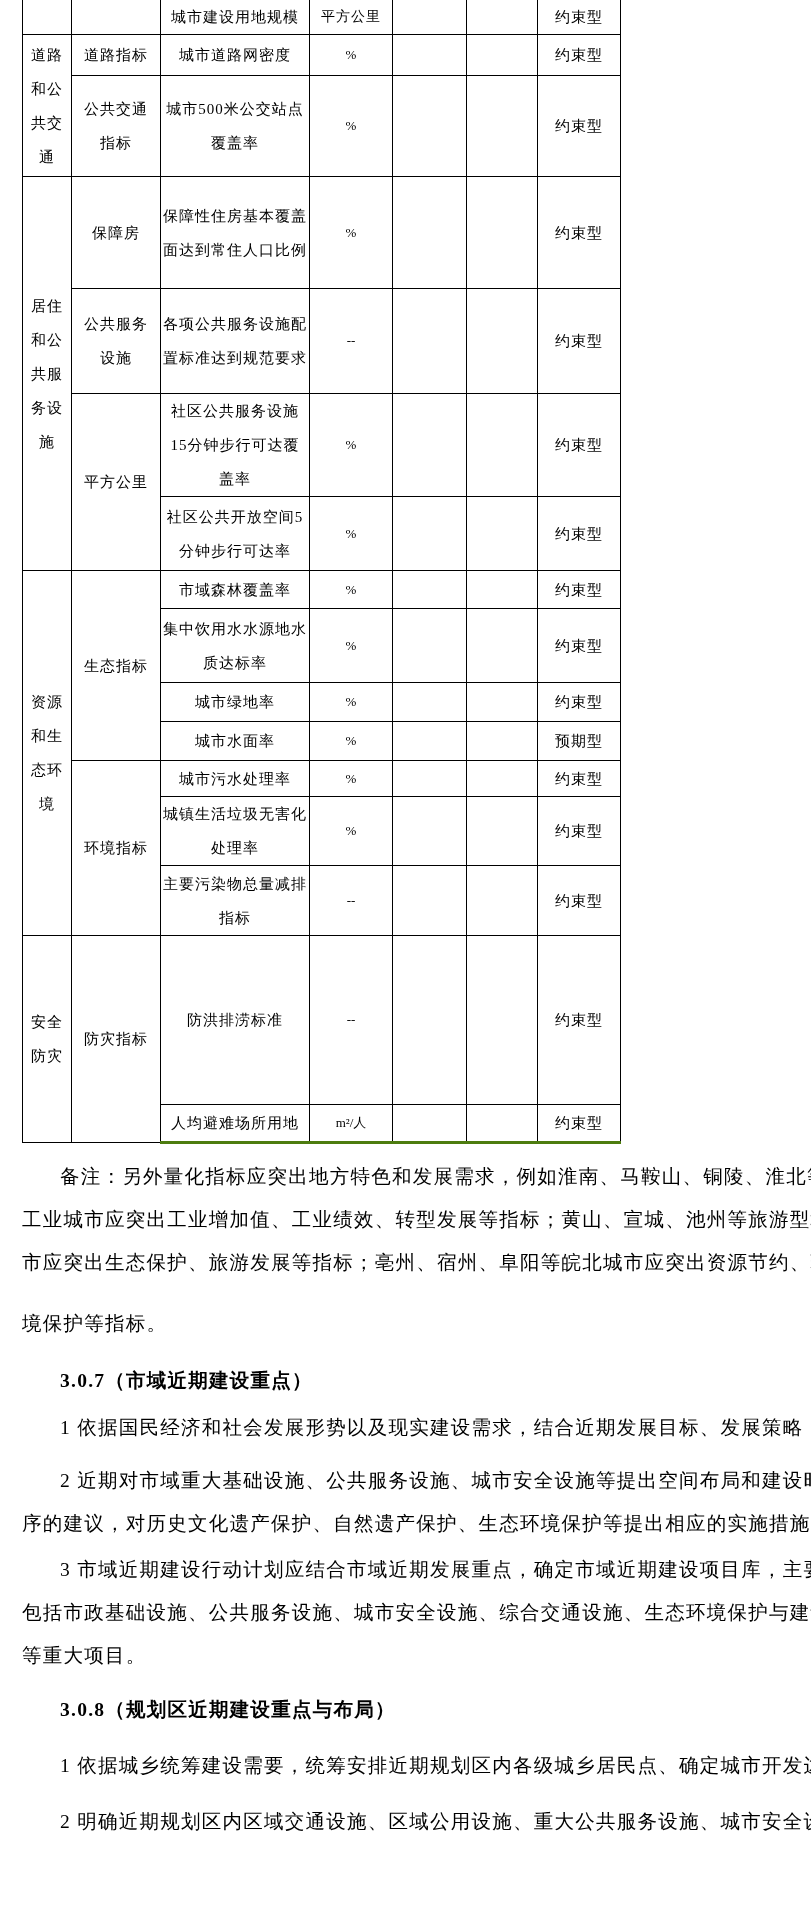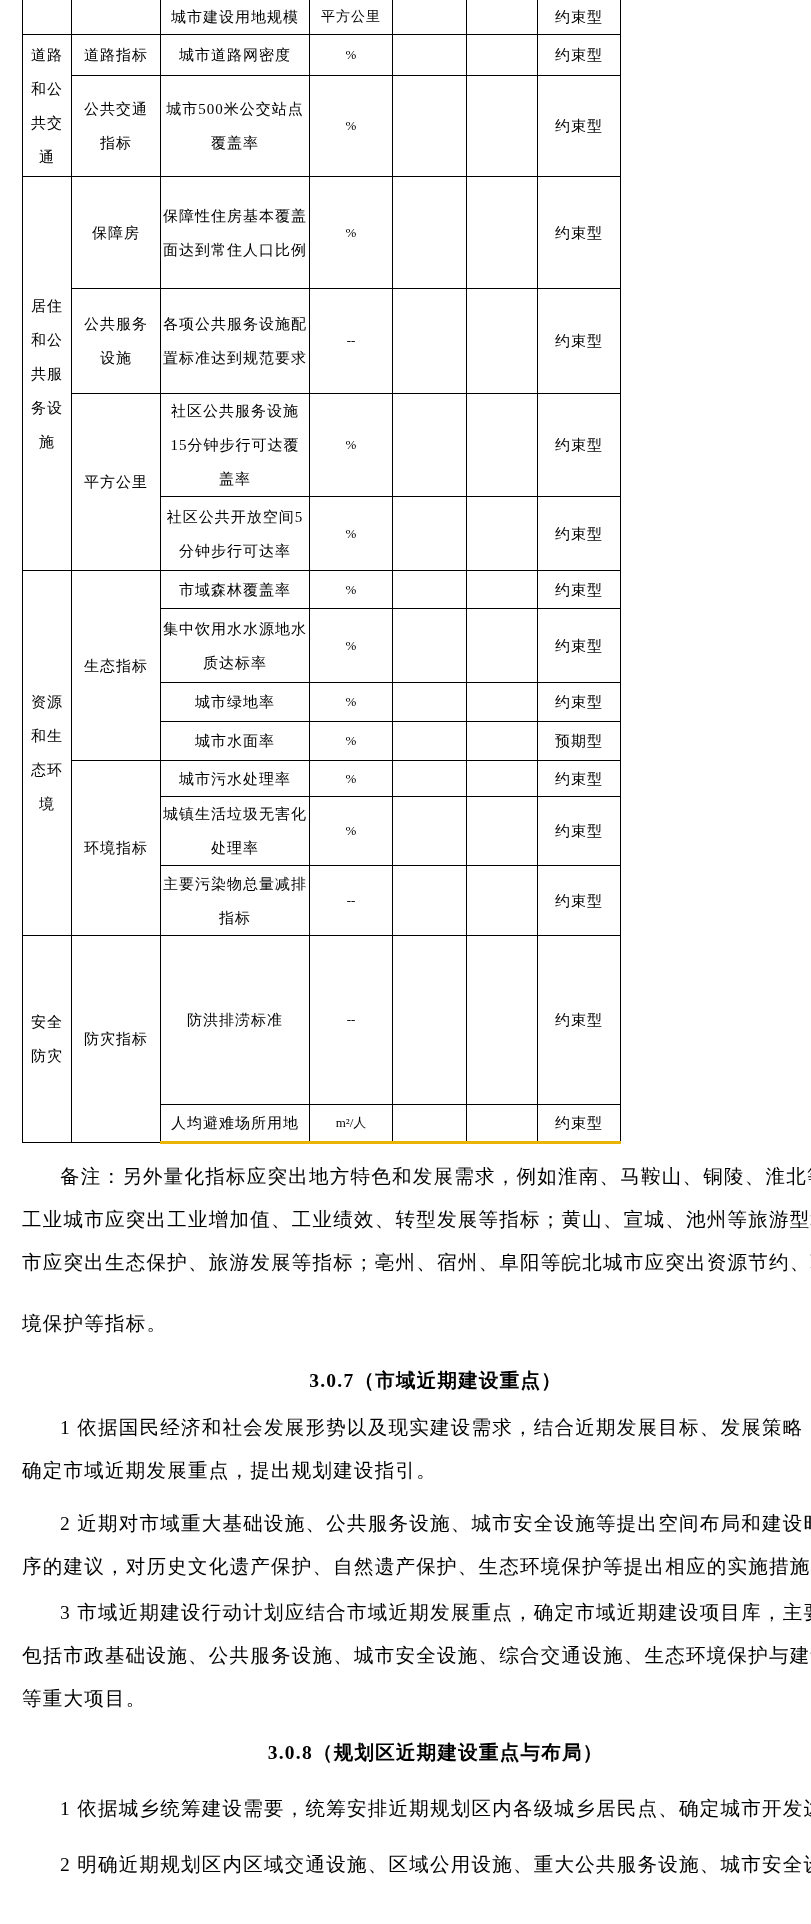--- a/index.html
+++ b/index.html
@@ -29,7 +29,7 @@
     overflow:hidden;
   }
   .indicator-table tr.r1 td{border-top:none;}
-  .indicator-table tr.r16 td{border-bottom:3px solid #eab308;}
+  .indicator-table tr.r16 td{border-bottom:3px solid #4d7c0f;}
   .indicator-table td.cat, .indicator-table td.grp{white-space:pre-line;}
   .indicator-table td.unit{font-size:13px;letter-spacing:0;}
   .indicator-table td.unit.cn{font-size:14px;letter-spacing:1px;}

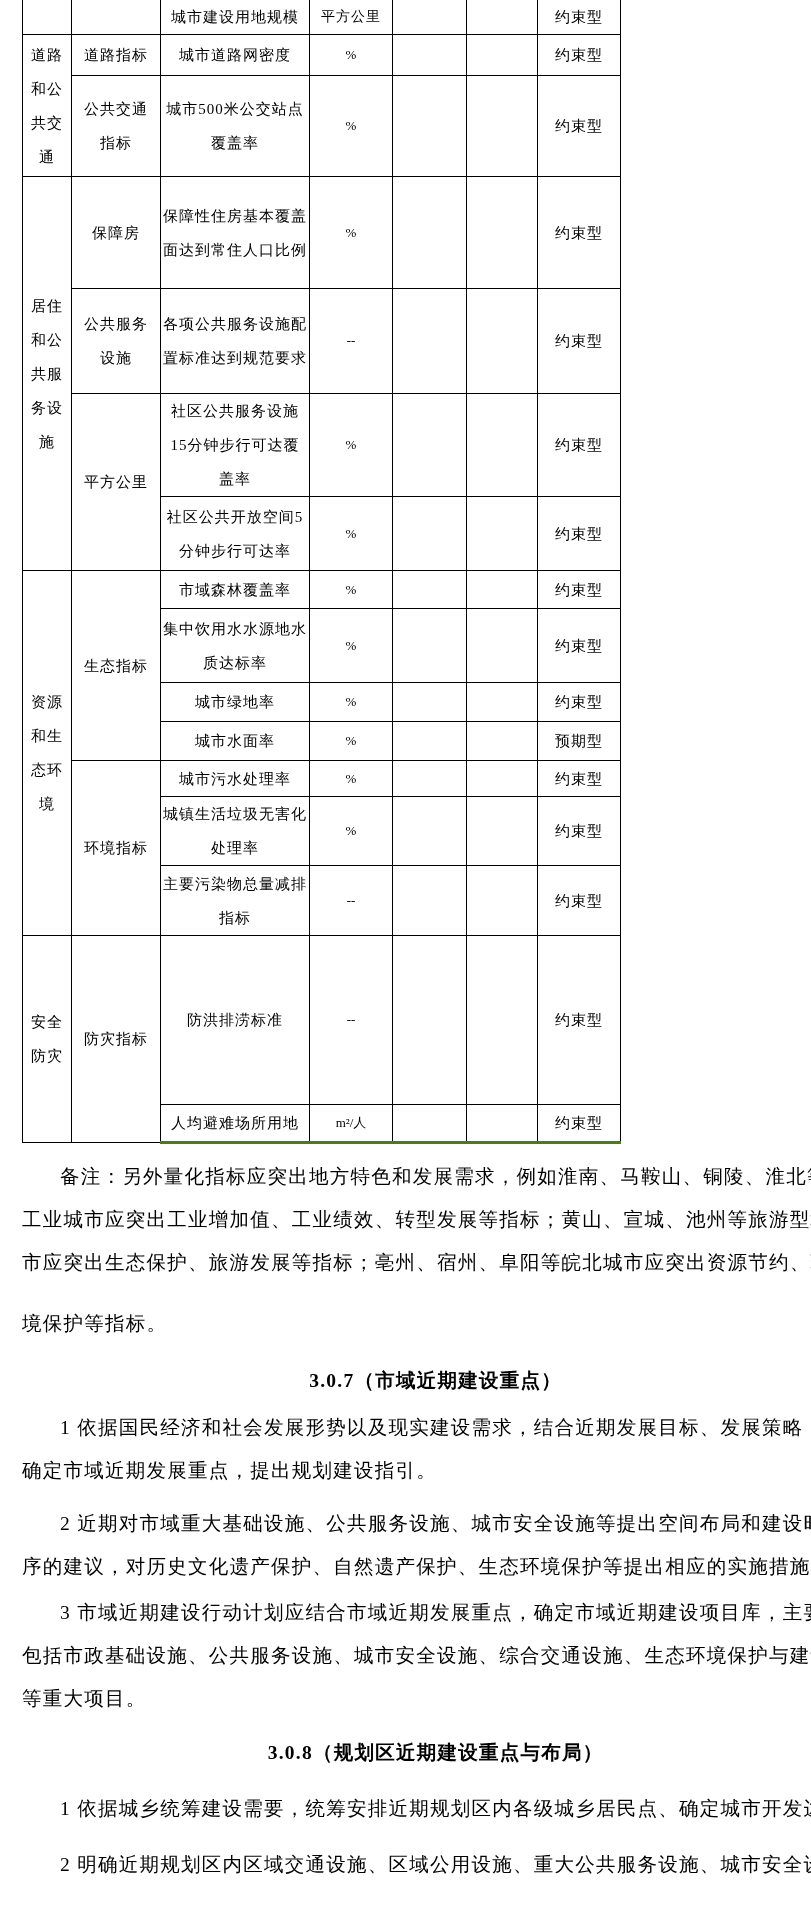--- a/index.html
+++ b/index.html
@@ -52,7 +52,7 @@
     overflow:visible;
   }
   .indent{text-indent:38px;}
-  .bold{font-weight:bold;text-align:center;}
+  .bold{font-weight:bold;}
   .mt3{margin-top:3px;}  .mt4{margin-top:4px;}  .mt10{margin-top:10px;}
   .mt11{margin-top:11px;}.mt13{margin-top:13px;}.mt14{margin-top:14px;}
   .mt18{margin-top:18px;}

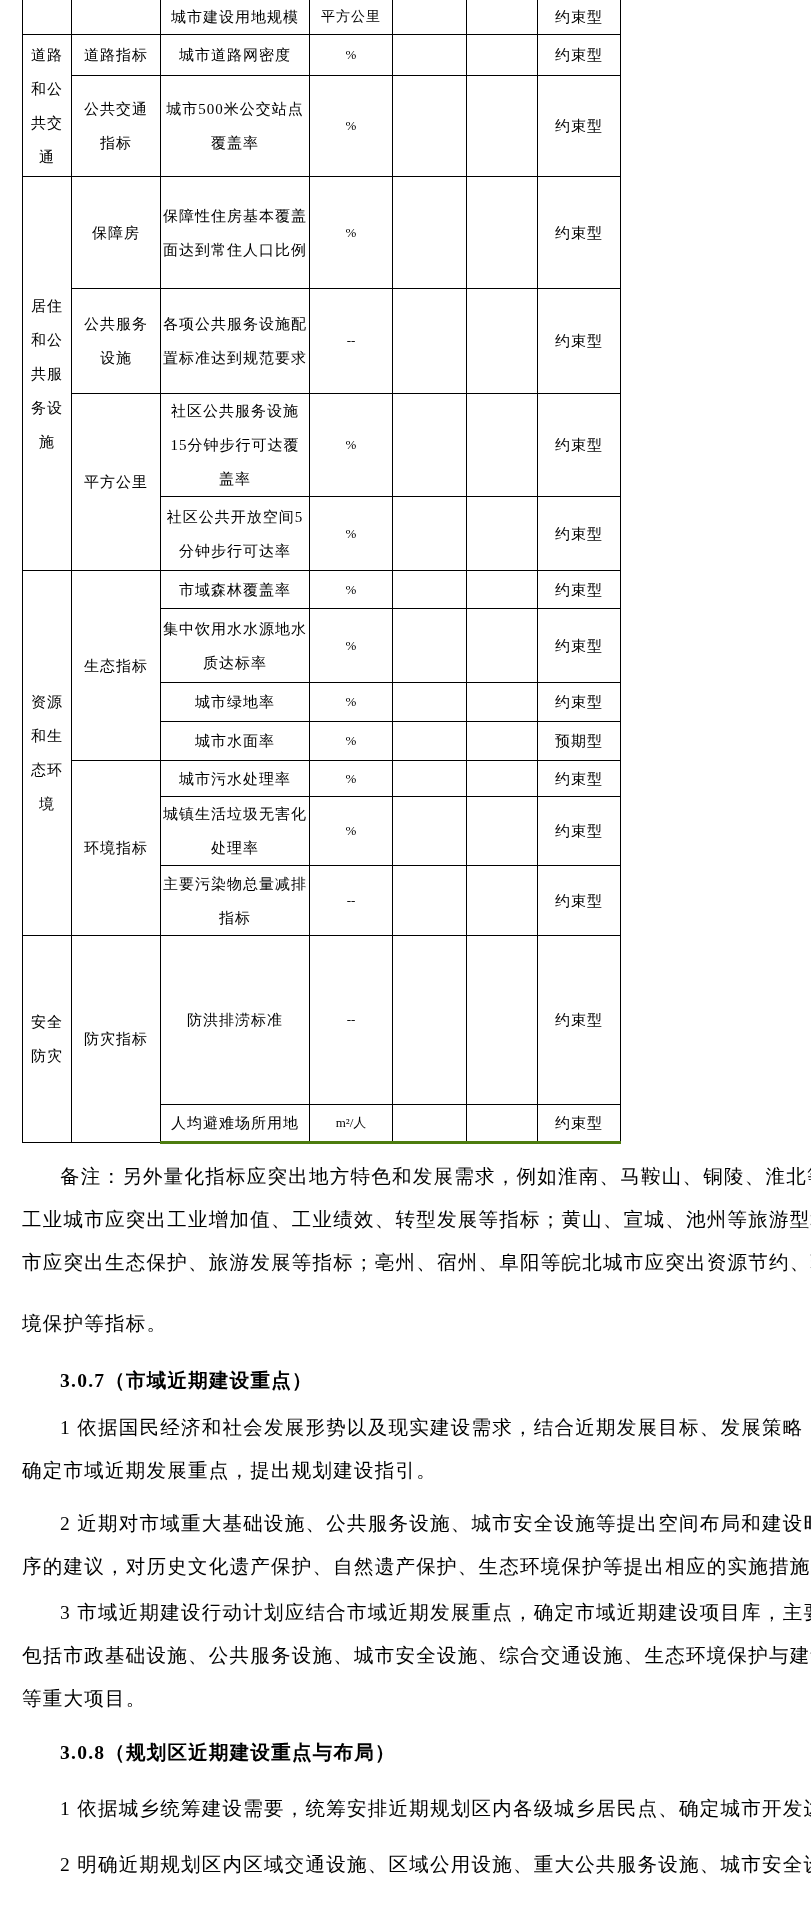--- a/index.html
+++ b/index.html
@@ -222,7 +222,6 @@
     <div class="tline mt18">境保护等指标。</div>
     <div class="tline indent bold mt14">3.0.7（市域近期建设重点）</div>
     <div class="tline indent mt4">1 依据国民经济和社会发展形势以及现实建设需求，结合近期发展目标、发展策略，</div>
-    <div class="tline">确定市域近期发展重点，提出规划建设指引。</div>
     <div class="tline indent mt10">2 近期对市域重大基础设施、公共服务设施、城市安全设施等提出空间布局和建设时</div>
     <div class="tline">序的建议，对历史文化遗产保护、自然遗产保护、生态环境保护等提出相应的实施措施。</div>
     <div class="tline indent mt3">3 市域近期建设行动计划应结合市域近期发展重点，确定市域近期建设项目库，主要</div>

